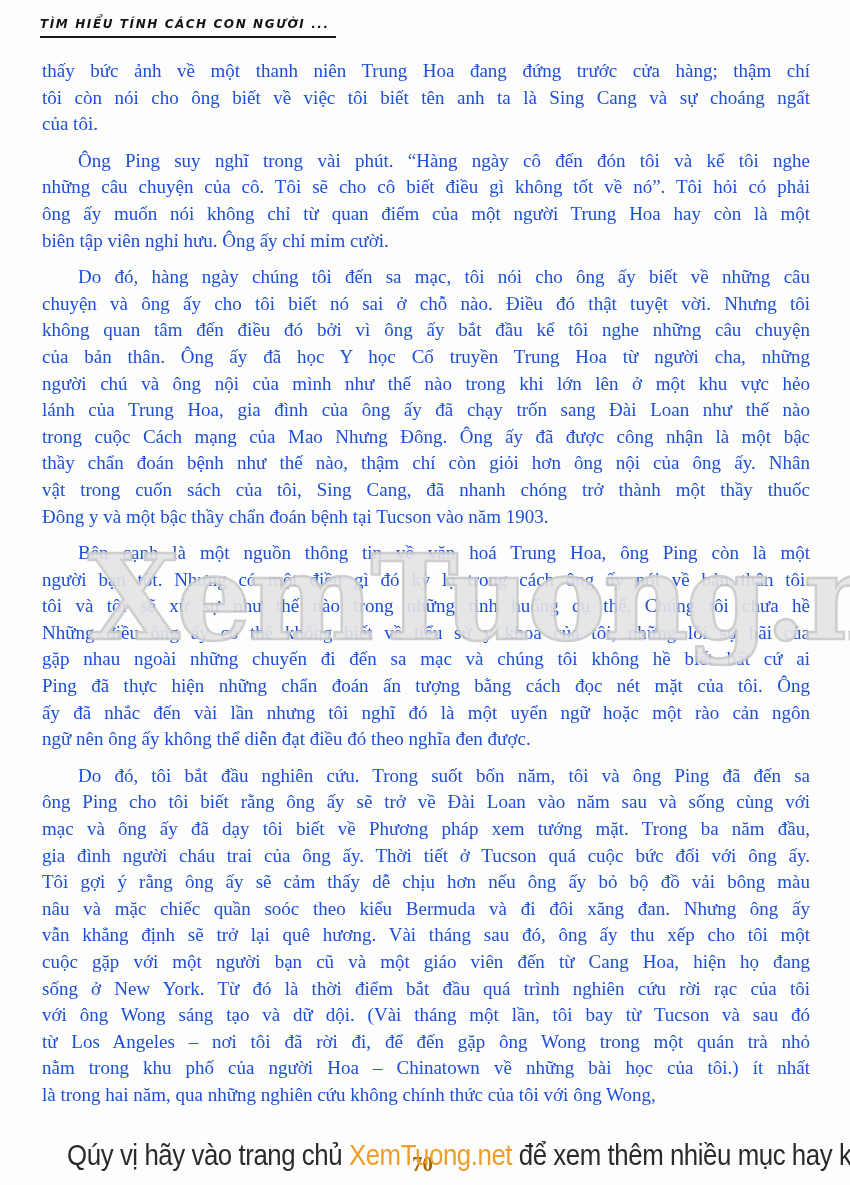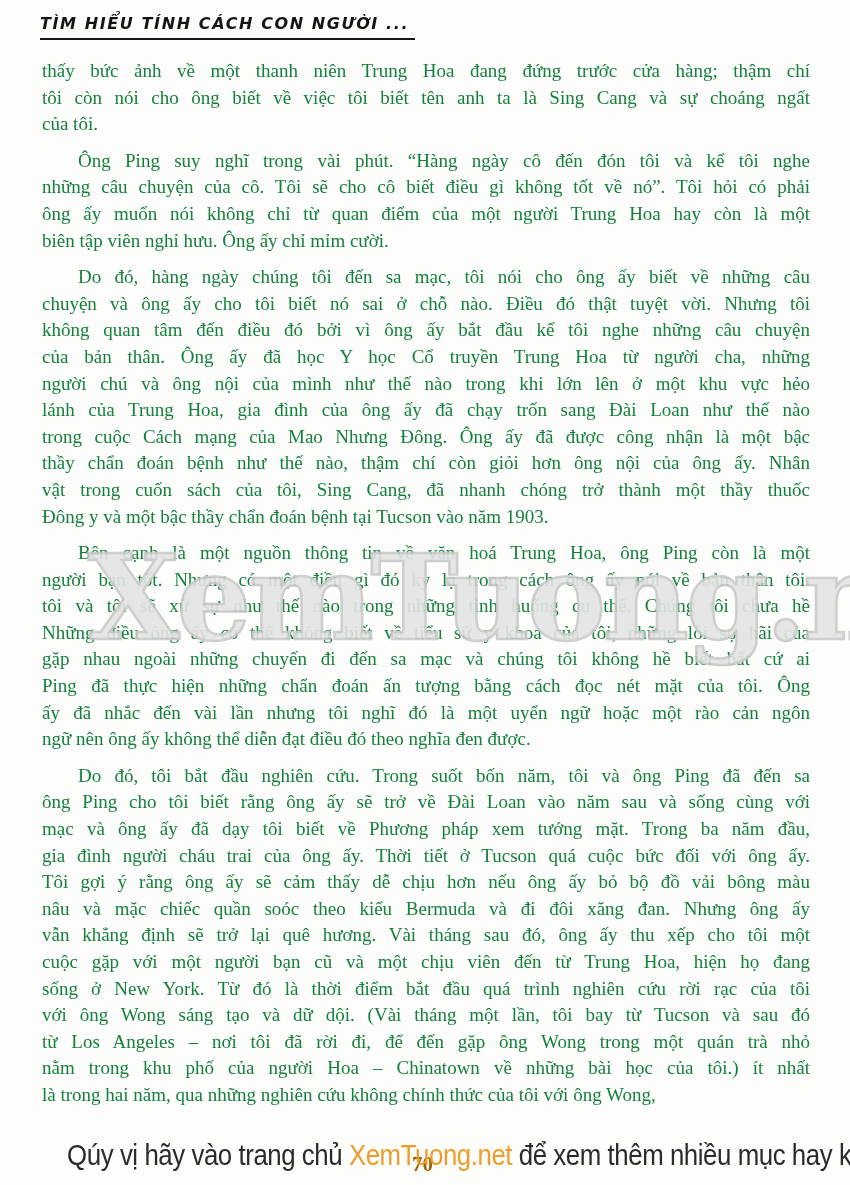--- a/index.html
+++ b/index.html
@@ -25,7 +25,7 @@
     font-family: "DejaVu Sans", sans-serif;
     font-weight: bold;
     font-style: italic;
-    font-size: 16px;
+    font-size: 12px;
     letter-spacing: 1.6px;
     color: #141414;
     padding: 0 6px 5px 0;

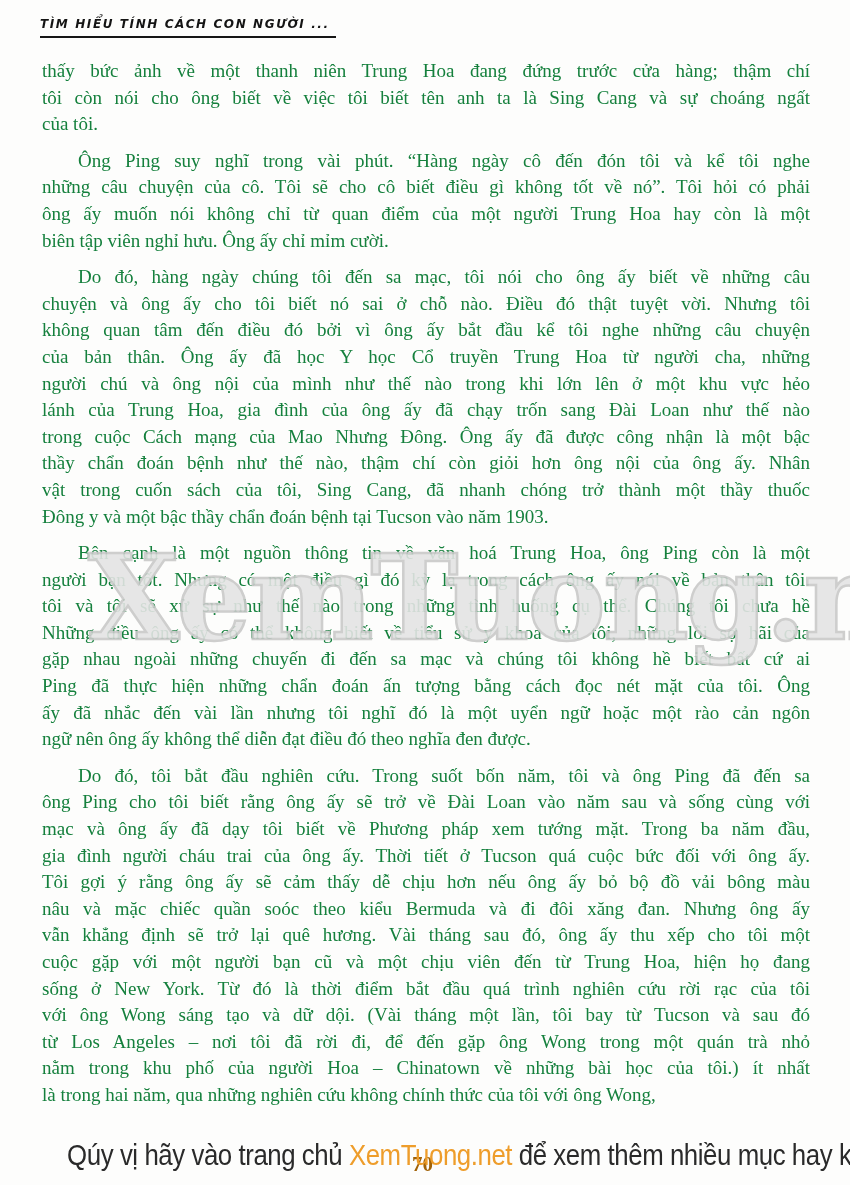--- a/index.html
+++ b/index.html
@@ -41,7 +41,7 @@
     width: 768px;
     font-size: 19px;
     line-height: 26.6px;
-    color: #15803d;
+    color: #1d4ed8;
   }
   .paragraph { margin-bottom: 10px; }
   .paragraph:last-child { margin-bottom: 0; }

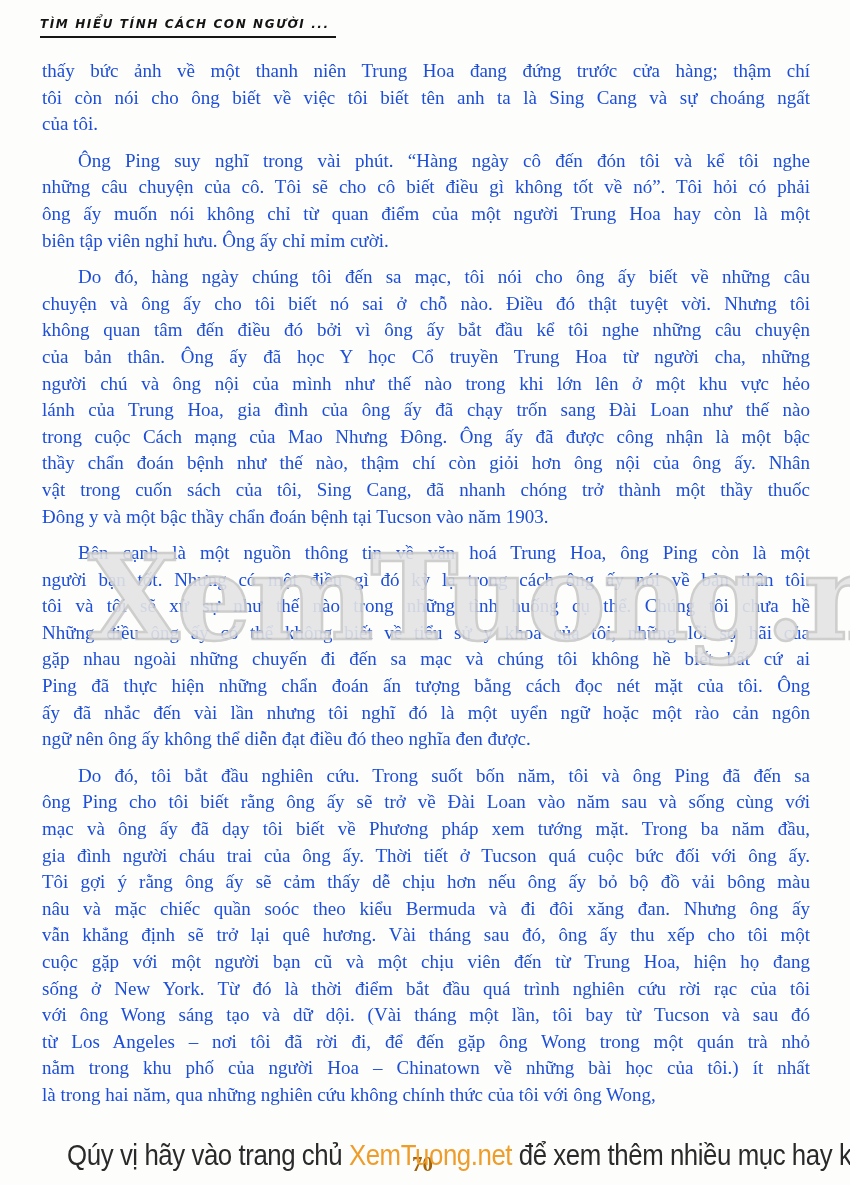--- a/index.html
+++ b/index.html
@@ -156,7 +156,7 @@
       <div class="line">Tôi gợi ý rằng ông ấy sẽ cảm thấy dễ chịu hơn nếu ông ấy bỏ bộ đồ vải bông màu</div>
       <div class="line">nâu và mặc chiếc quần soóc theo kiểu Bermuda và đi đôi xăng đan. Nhưng ông ấy</div>
       <div class="line">vẫn khẳng định sẽ trở lại quê hương. Vài tháng sau đó, ông ấy thu xếp cho tôi một</div>
-      <div class="line">cuộc gặp với một người bạn cũ và một chịu viên đến từ Trung Hoa, hiện họ đang</div>
+      <div class="line">cuộc gặp với một người bạn cũ và một giáo viên đến từ Cang Hoa, hiện họ đang</div>
       <div class="line">sống ở New York. Từ đó là thời điểm bắt đầu quá trình nghiên cứu rời rạc của tôi</div>
       <div class="line">với ông Wong sáng tạo và dữ dội. (Vài tháng một lần, tôi bay từ Tucson và sau đó</div>
       <div class="line">từ Los Angeles – nơi tôi đã rời đi, để đến gặp ông Wong trong một quán trà nhỏ</div>

